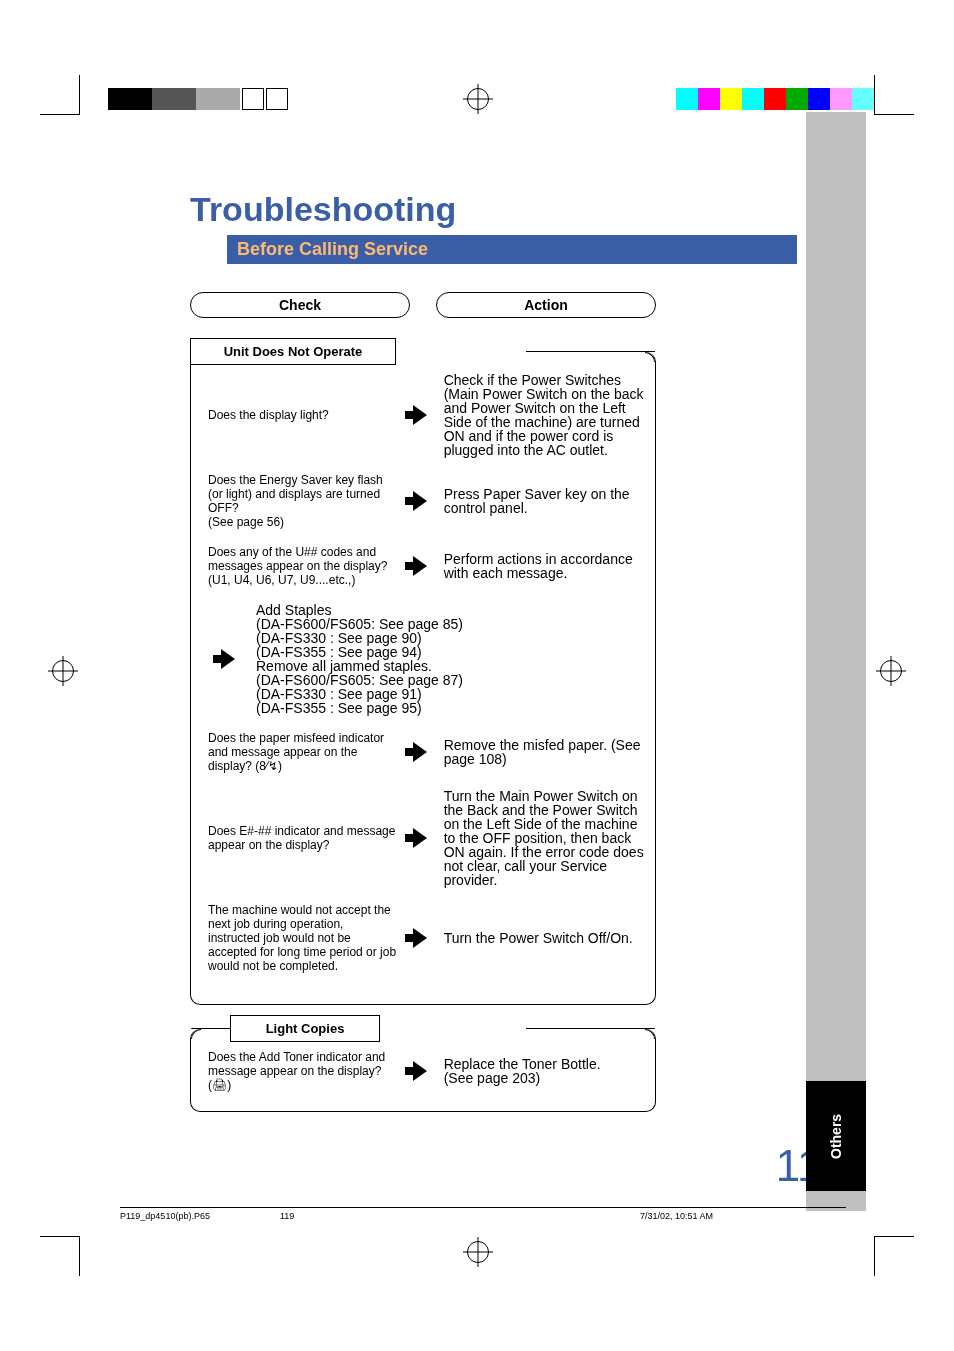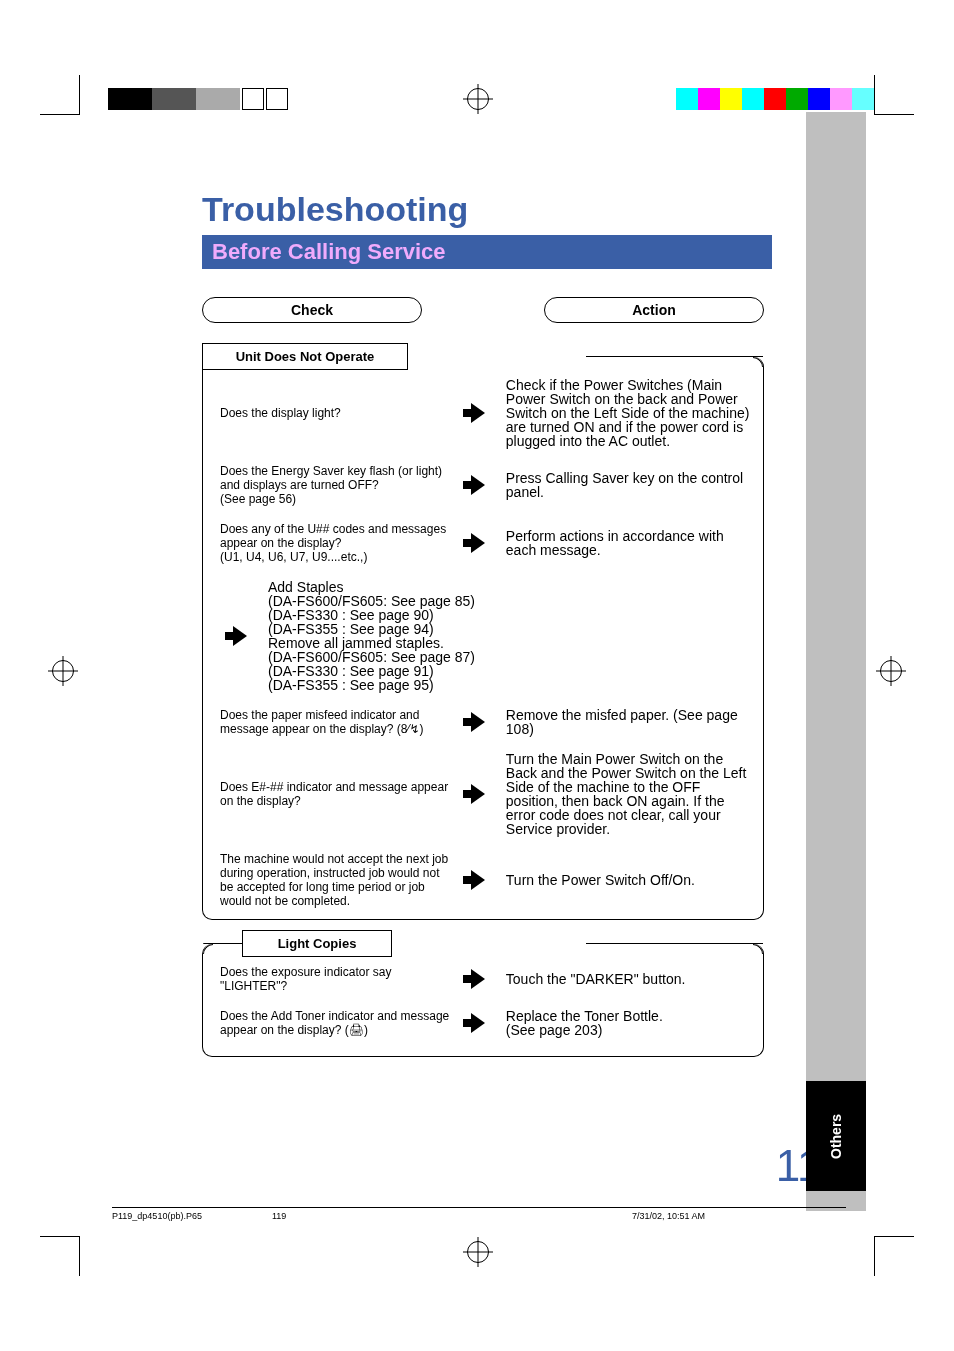--- a/index.html
+++ b/index.html
@@ -42,7 +42,7 @@
 
   .grey-col { position:absolute; top:112px; right:88px; bottom:140px; width:60px; background:#bfbfbf; }
 
-  .content { position:absolute; left:202px; top:190px; width:562px; }
+  .content { position:absolute; left:190px; top:190px; width:466px; }
 
   .title { color:#3a5fa6; font-size:34px; font-weight:bold; margin-bottom:6px; }
   .subtitle-bar { background:#3a5fa6; color:#f0abfc; font-size:22px; font-weight:bold; padding:4px 10px; width:570px; }

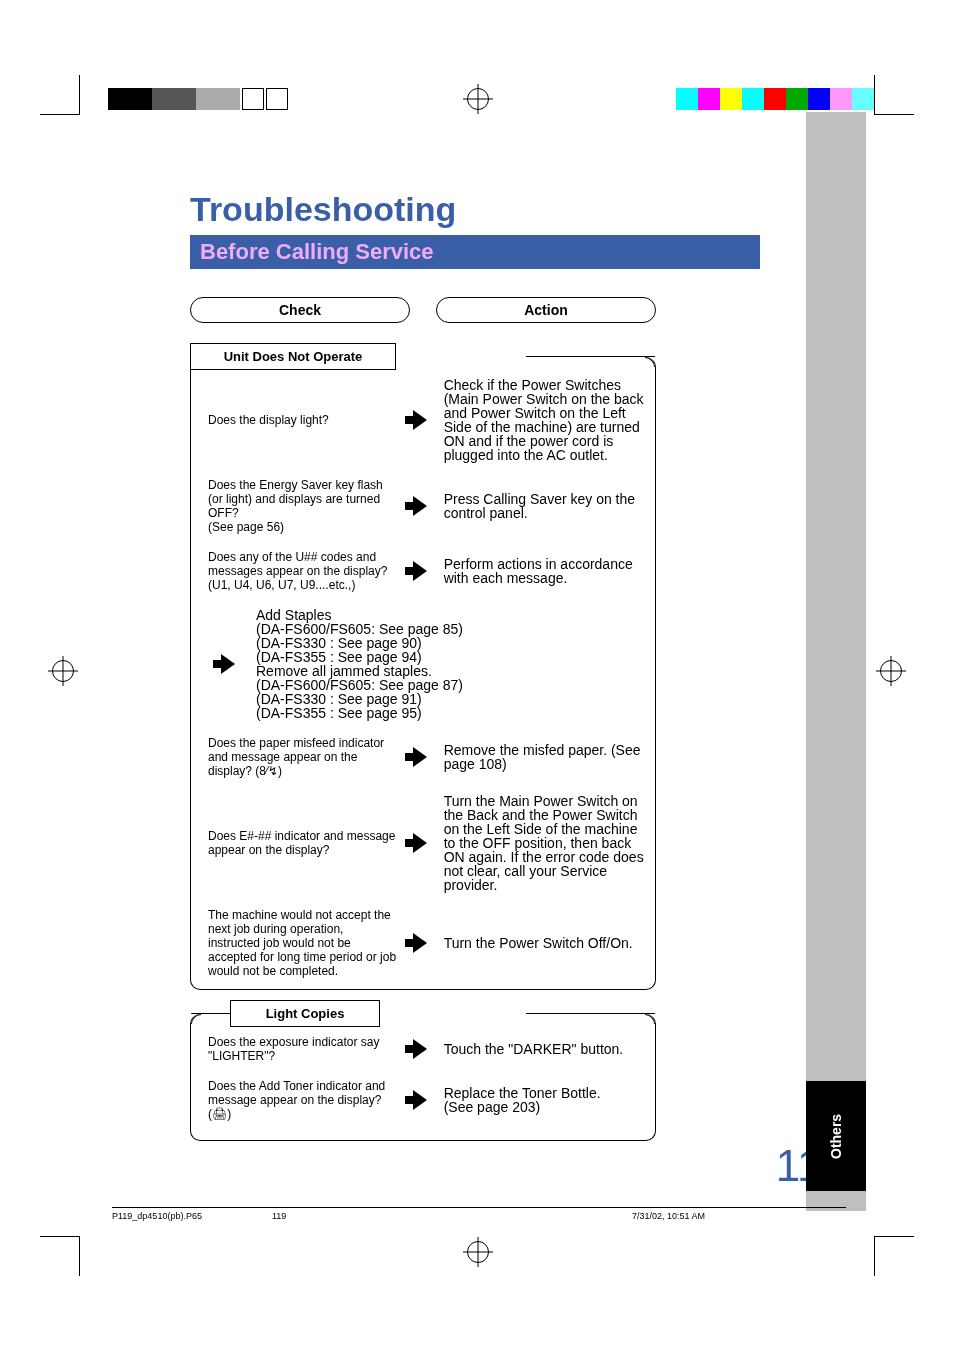--- a/index.html
+++ b/index.html
@@ -45,7 +45,7 @@
   .content { position:absolute; left:190px; top:190px; width:466px; }
 
   .title { color:#3a5fa6; font-size:34px; font-weight:bold; margin-bottom:6px; }
-  .subtitle-bar { background:#3a5fa6; color:#f0abfc; font-size:22px; font-weight:bold; padding:4px 10px; width:570px; }
+  .subtitle-bar { background:#3a5fa6; color:#fdba74; font-size:18px; font-weight:bold; padding:4px 10px; width:570px;margin-left:37px; }
 
   .pills { display:flex; justify-content:space-between; margin-top:28px; margin-bottom:20px; }
   .pill { width:220px; border:1px solid #000; border-radius:14px; text-align:center; font-weight:bold; font-size:14px; padding:4px 0; }

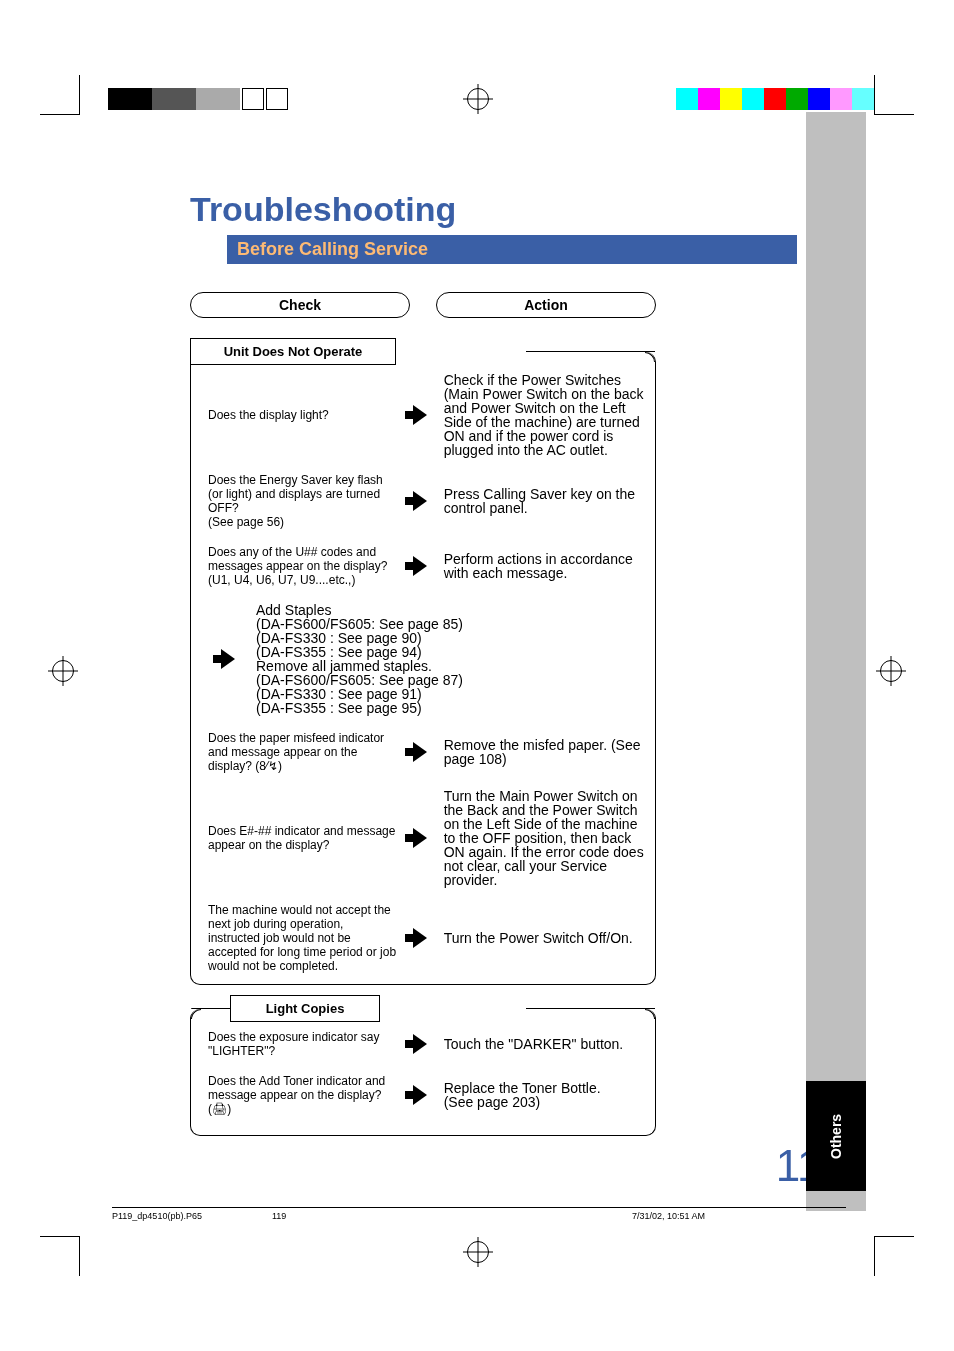--- a/index.html
+++ b/index.html
@@ -124,7 +124,7 @@
       <div class="pill">Action</div>
     </div>
 
-    <div class="category-container" style="padding-bottom:4px;">
+    <div class="category-container" style="padding-bottom:24px;">
       <div class="cat-bracket">
           <div class="tl"></div>
           <div class="tr"></div>

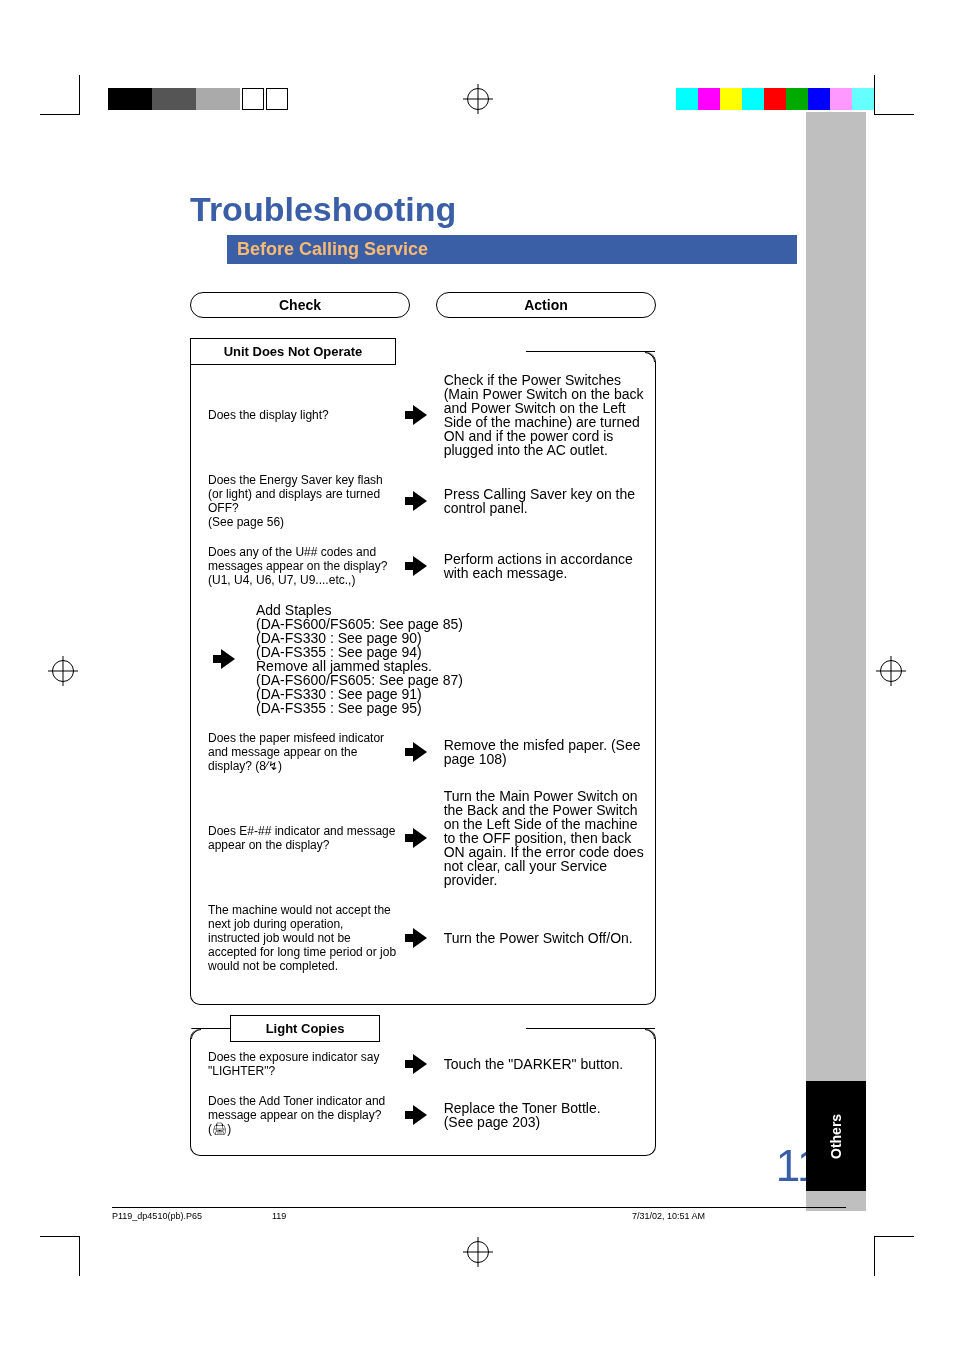--- a/index.html
+++ b/index.html
@@ -144,7 +144,7 @@
         <div class="arrow-cell">
             <div class="arrow"></div>
           </div>
-        <div class="action-text" style="white-space:pre-line">Press Calling Saver key on the control panel.</div>
+        <div class="action-text" style="white-space:pre-line">Press Paper Saver key on the control panel.</div>
       </div>
       <div class="row">
         <div class="check-text" style="white-space:pre-line">Does any of the U## codes and messages appear on the display?

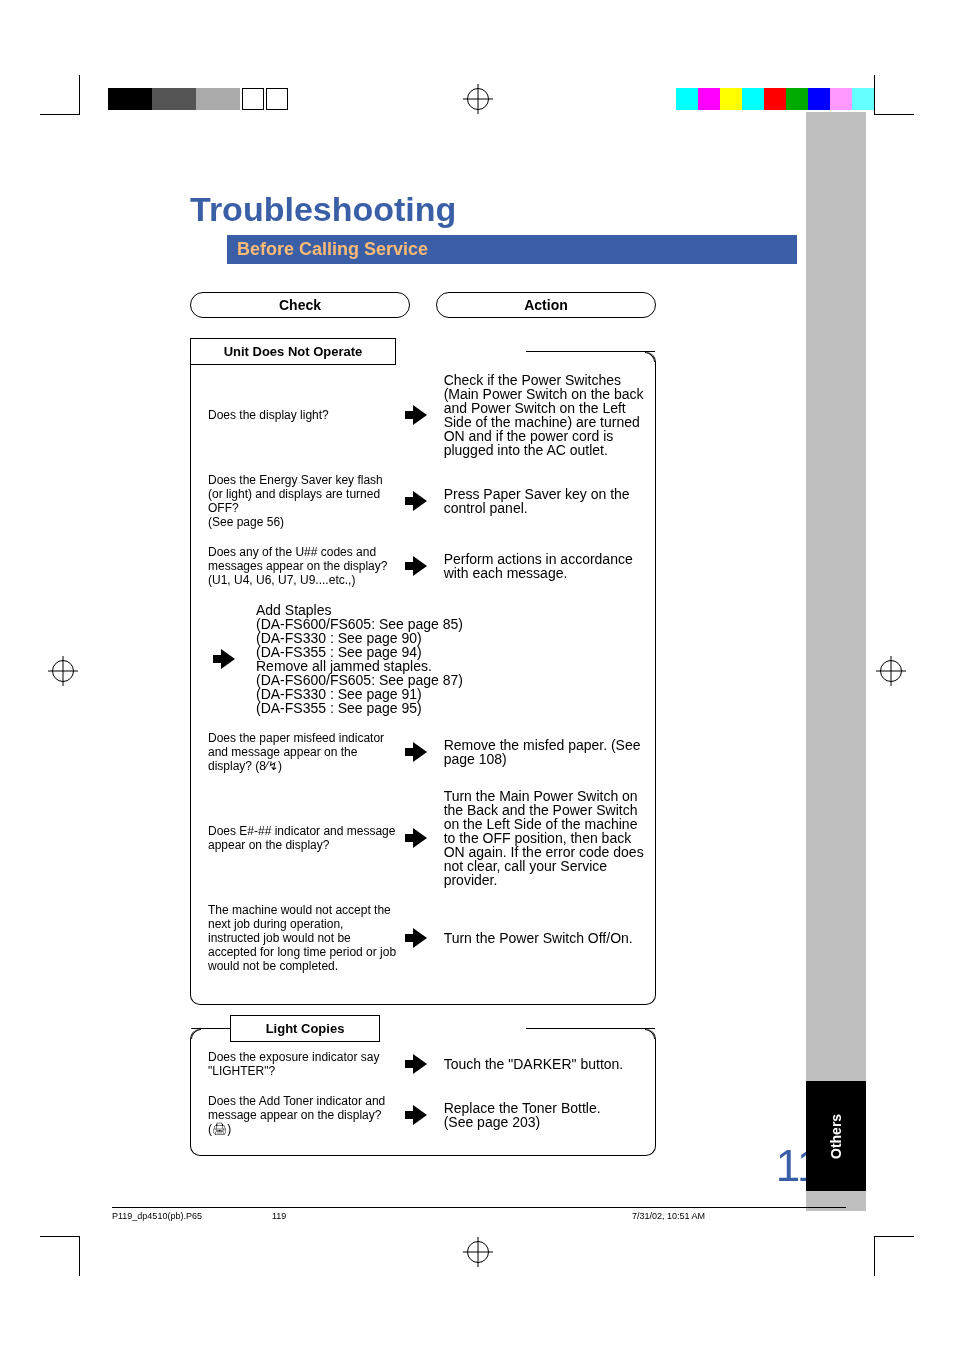--- a/index.html
+++ b/index.html
@@ -198,13 +198,6 @@
       <div class="cat-box" style="margin-left:40px;width:150px;">Light Copies</div>
 
       <div class="row">
-        <div class="check-text" style="white-space:pre-line">Does the exposure indicator say "LIGHTER"?</div>
-        <div class="arrow-cell">
-            <div class="arrow"></div>
-          </div>
-        <div class="action-text" style="white-space:pre-line">Touch the "DARKER" button.</div>
-      </div>
-      <div class="row">
         <div class="check-text" style="white-space:pre-line">Does the Add Toner indicator and message appear on the display? (🖨)</div>
         <div class="arrow-cell">
             <div class="arrow"></div>

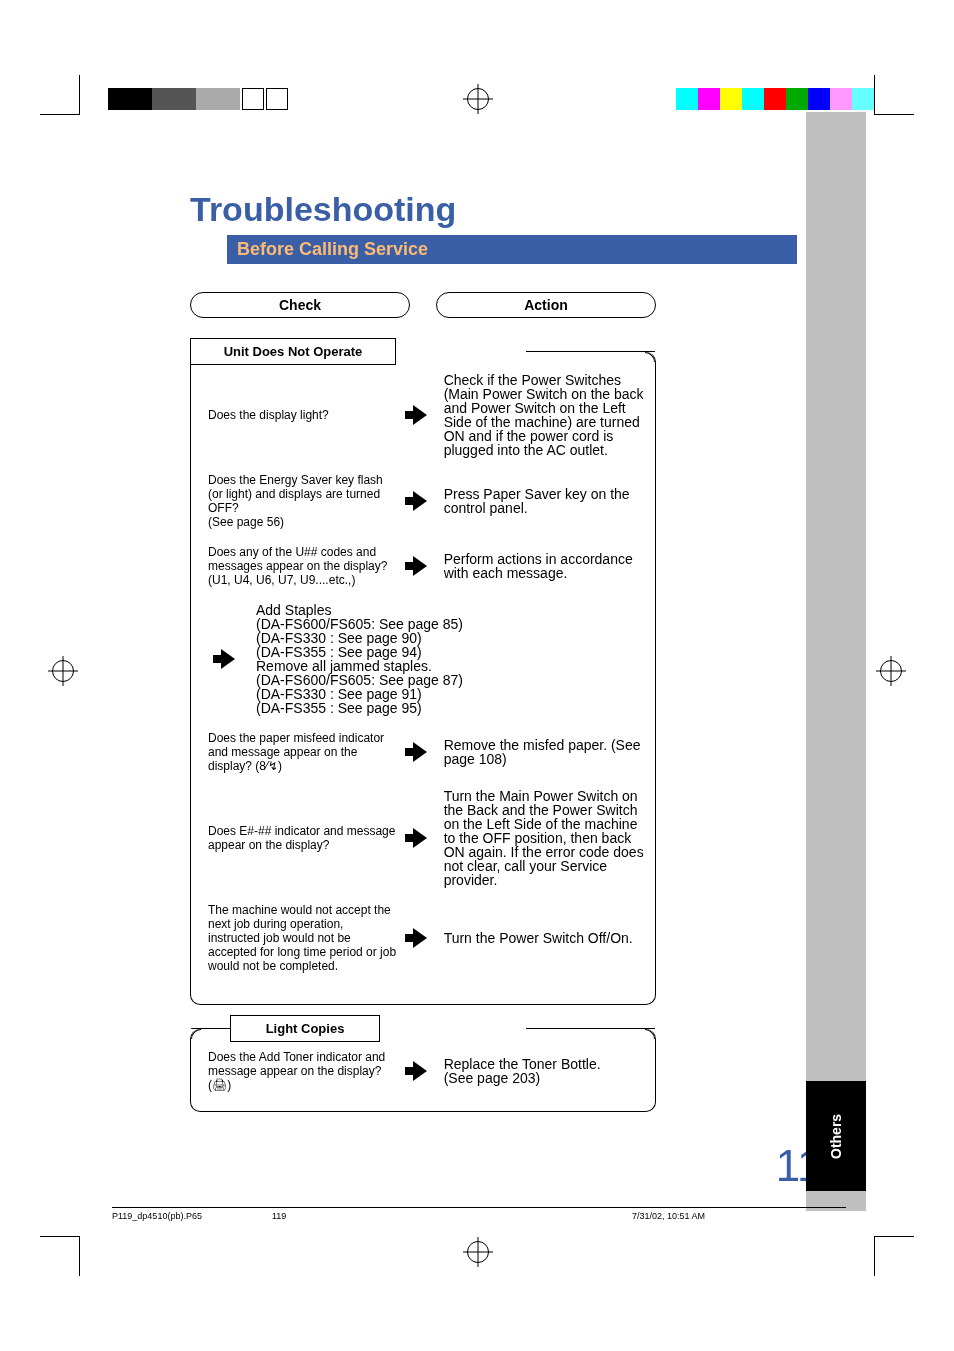--- a/index.html
+++ b/index.html
@@ -69,7 +69,7 @@
   .page-num { position:absolute; right:108px; bottom:160px; font-size:44px; color:#3a5fa6; }
   .tab { position:absolute; right:88px; bottom:160px; width:60px; height:110px; background:#000; color:#fff; display:flex; align-items:center; justify-content:center; writing-mode:vertical-rl; transform:rotate(180deg); font-weight:bold; font-size:14px;}
 
-  .footer { position:absolute; bottom:130px; left:112px; right:108px; border-top:1px solid #000; font-size:9px; padding-top:3px; display:flex; }
+  .footer { position:absolute; bottom:130px; left:120px; right:108px; border-top:1px solid #000; font-size:9px; padding-top:3px; display:flex; }
   .footer span:nth-child(1){ width:160px;}
   .footer span:nth-child(2){ width:280px;}
   .footer span:nth-child(3){ flex:1; text-align:left; padding-left:80px;}

